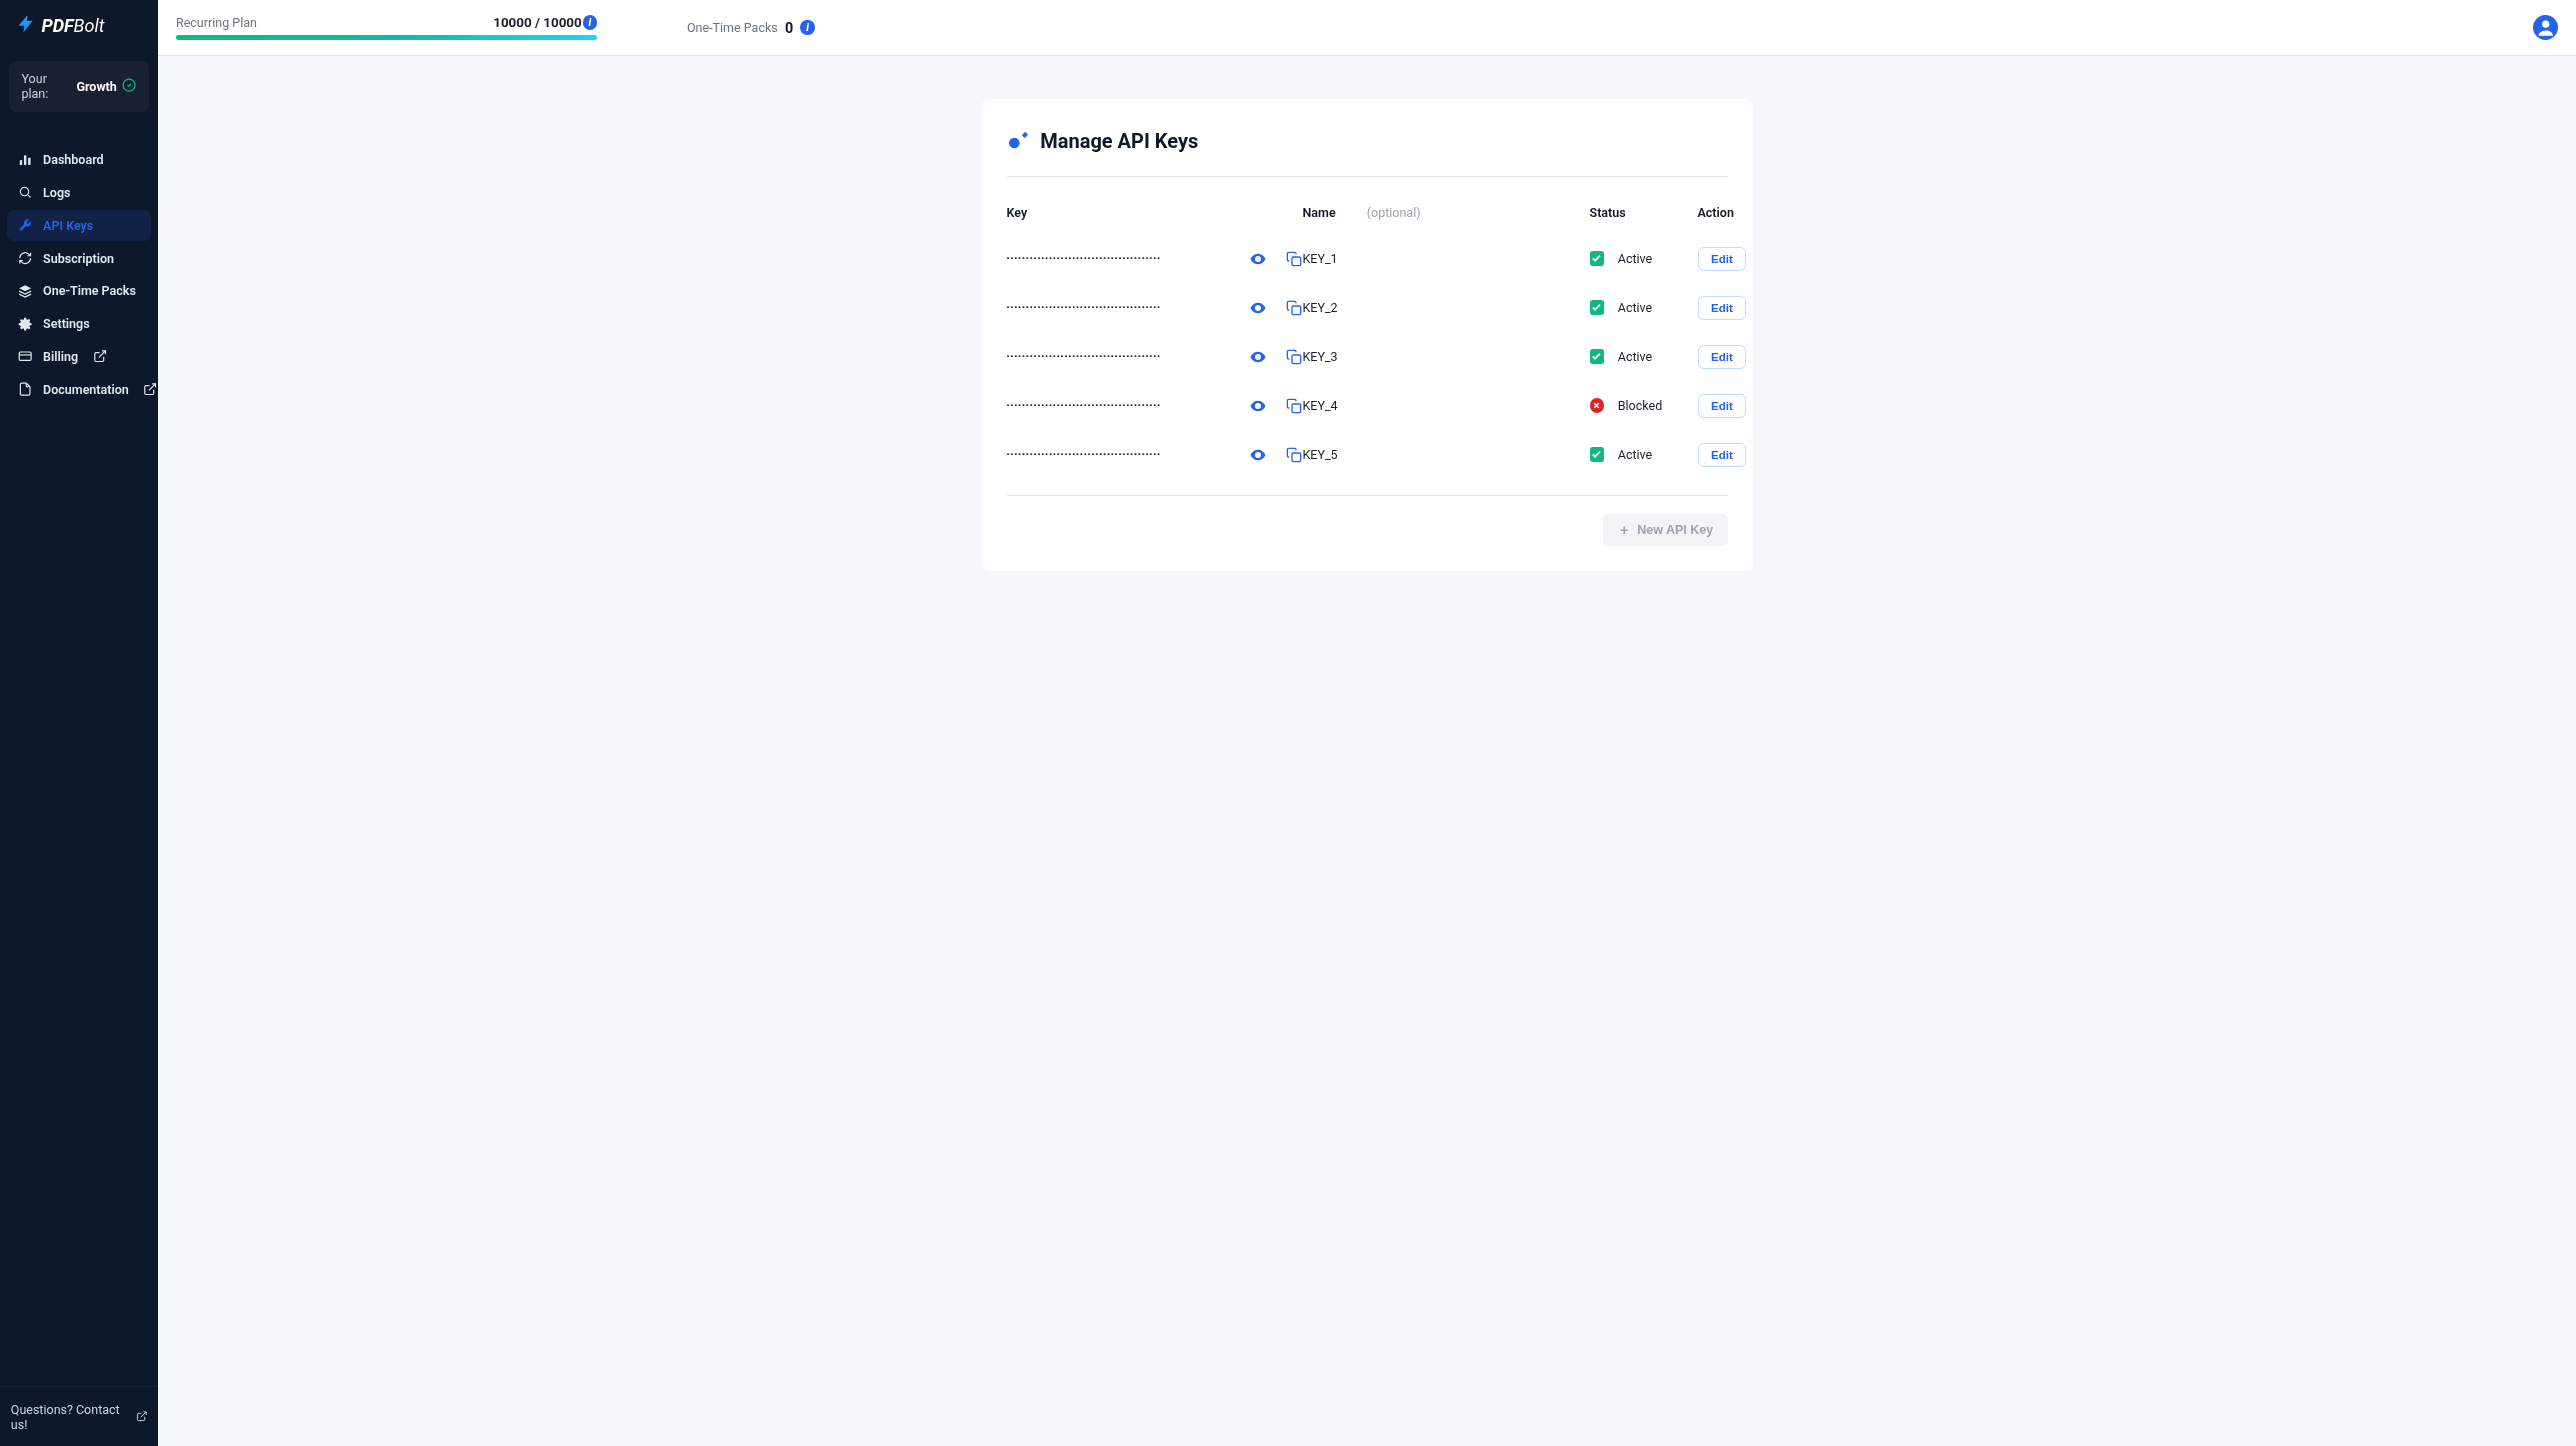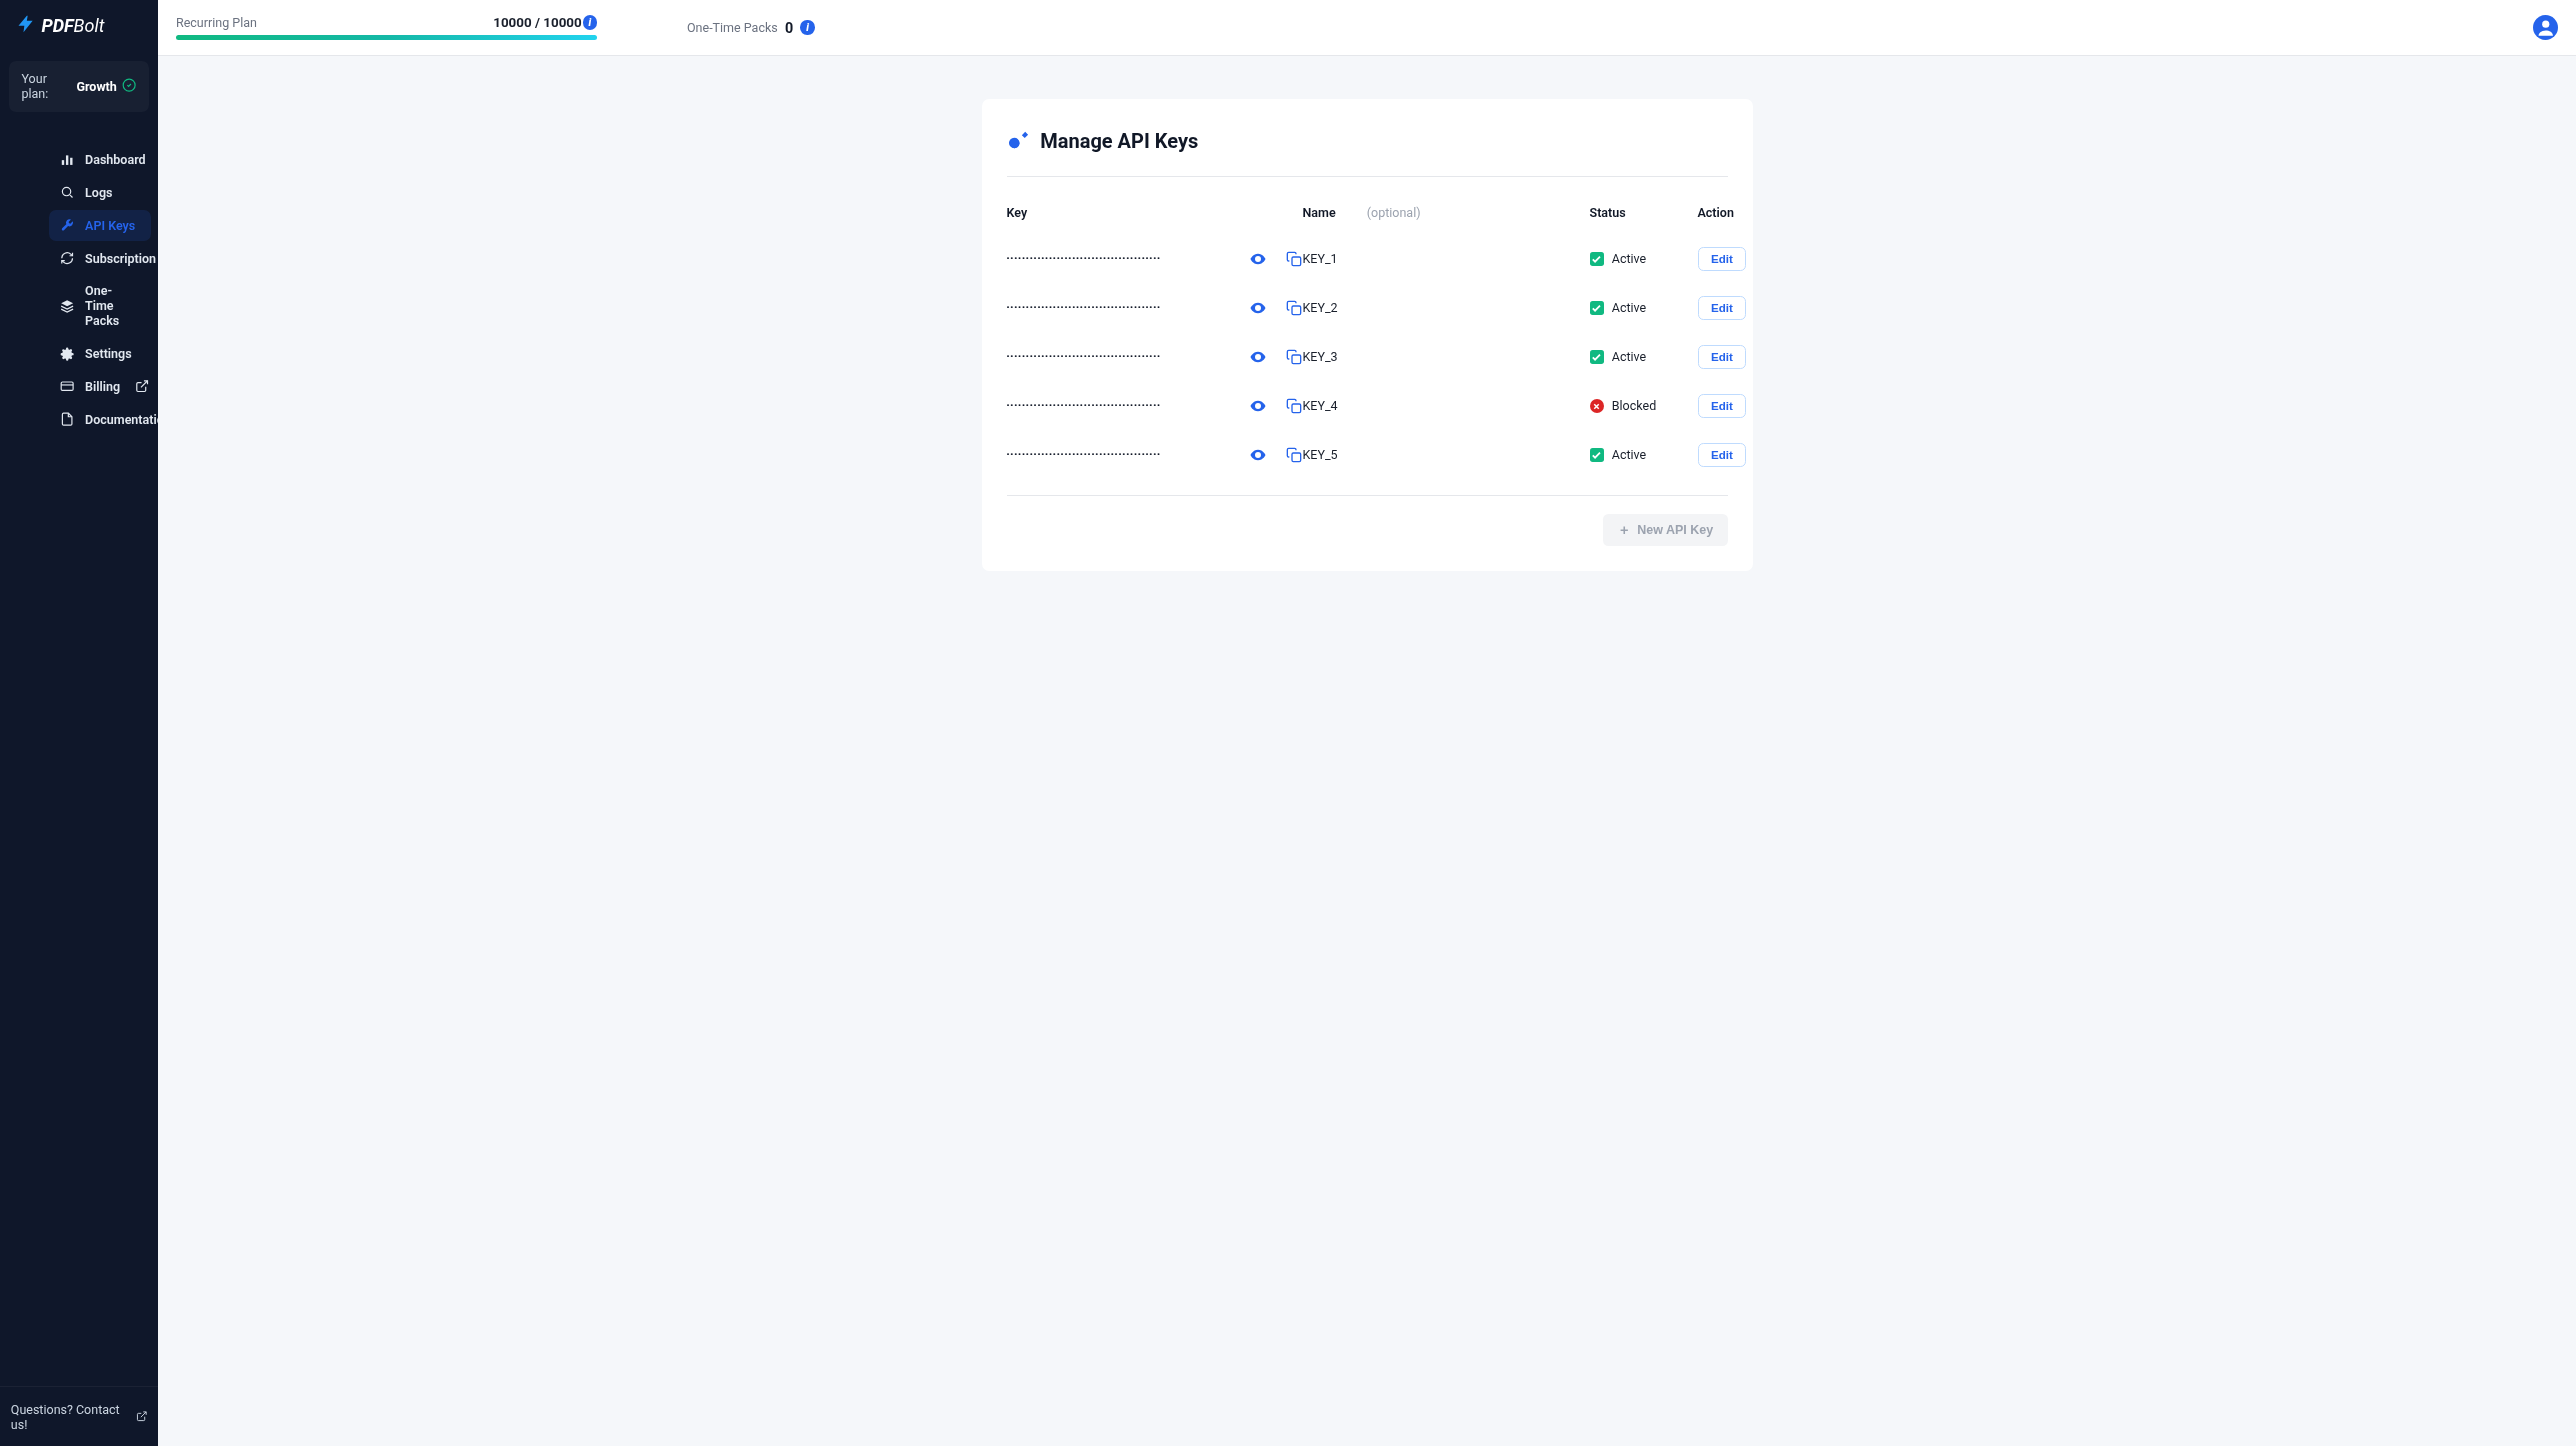--- a/index.html
+++ b/index.html
@@ -16,7 +16,7 @@
 .plan-label { color: #cbd5e1; }
 .plan-name { font-weight: 700; color: #fff; }
 .plan-check { color: #10b981; margin-left: auto; }
-.nav { margin-top: 32px; display: flex; flex-direction: column; gap: 1.8px; padding: 0 7.2px; flex: 1; margin-left: 42px; }
+.nav { margin-top: 32px; display: flex; flex-direction: column; gap: 1.8px; padding: 0 7.2px; flex: 1; }
 .nav-item { display: flex; align-items: center; gap: 10.8px; padding: 8px 10.8px; border-radius: 7.2px; color: #e2e8f0; font-size: 12.5px; font-weight: 600; cursor: pointer; }
 .nav-item.active { background: rgba(37,99,235,0.15); color: #2563eb; }
 .nav-item svg { width: 14.3px; height: 14.3px; flex-shrink: 0; }

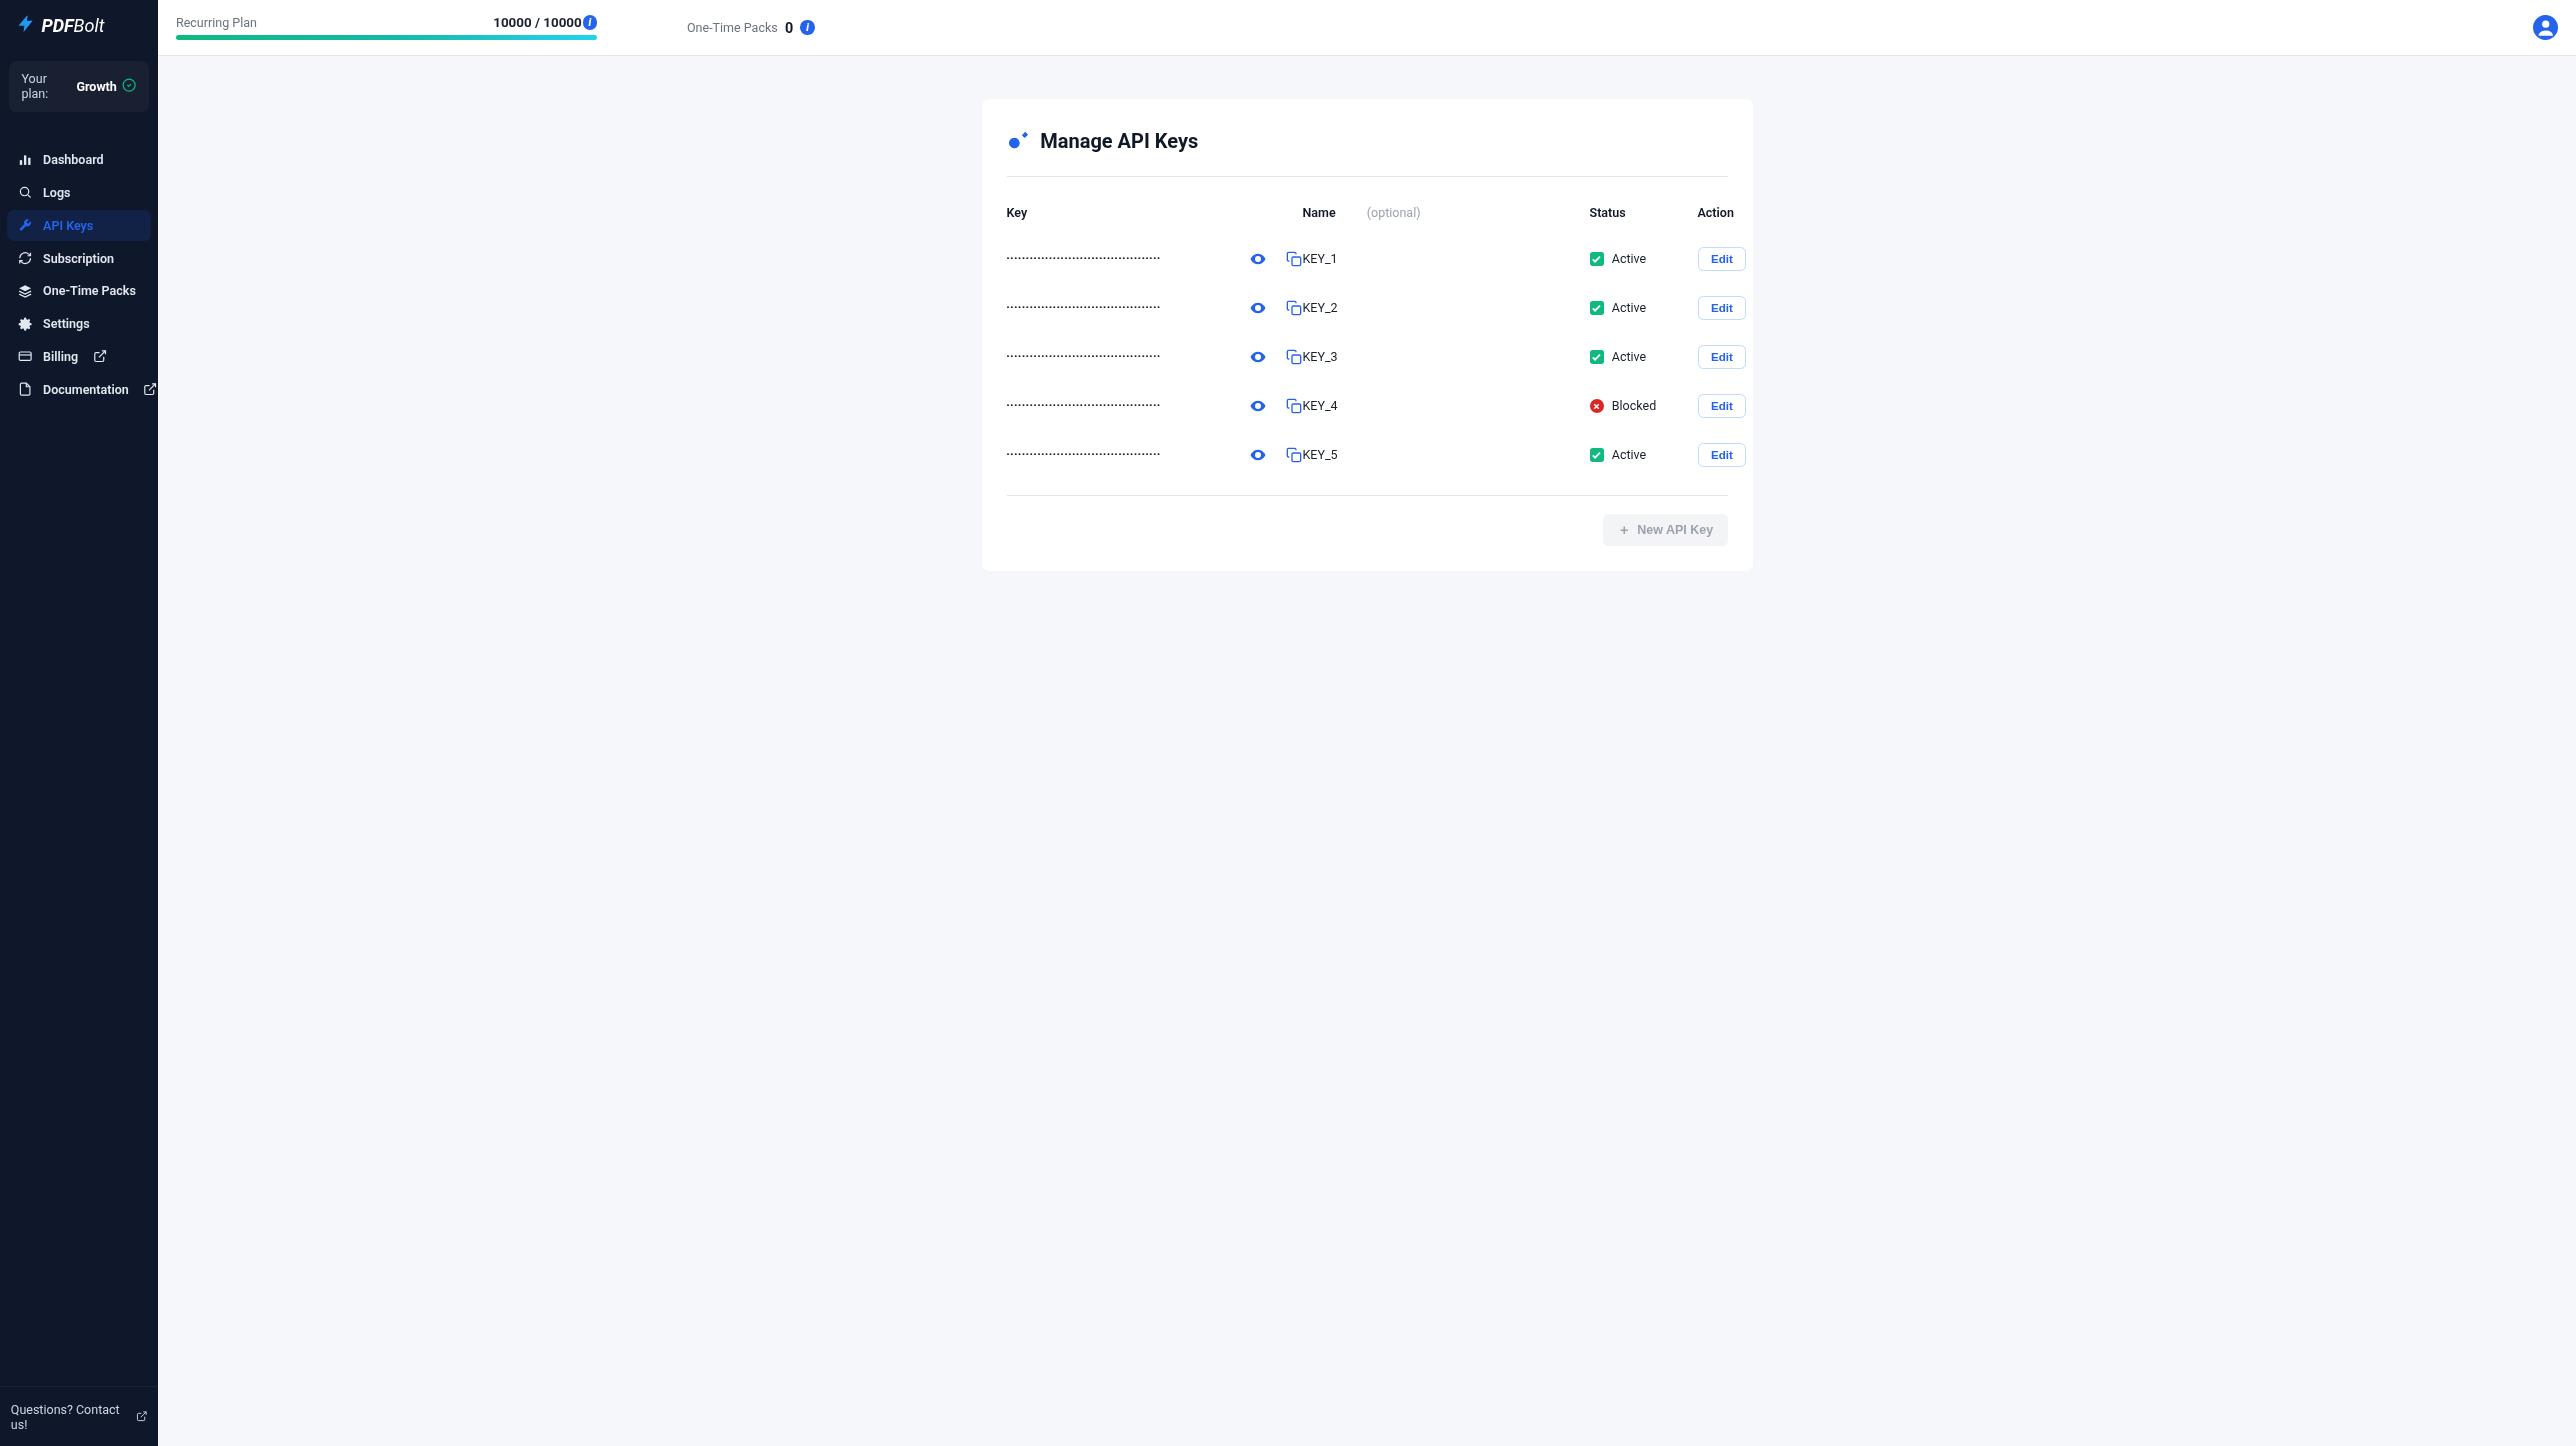--- a/index.html
+++ b/index.html
@@ -50,7 +50,7 @@
 .key-cell { display: flex; align-items: center; gap: 18px; }
 .key-mask { letter-spacing: 0.9px; font-weight: 900; font-size: 8px; color: #111827; flex: 1; }
 .icon-btn { width: 18px; height: 18px; color: #2563eb; cursor: pointer; display: flex; align-items: center; justify-content: center; }
-.status-cell { display: flex; align-items: flex-end; gap: 8px; }
+.status-cell { display: flex; align-items: flex-start; gap: 14px; }
 .status-icon { width: 14.3px; height: 14.3px; border-radius: 2.7px; display: flex; align-items: center; justify-content: center; }
 .status-active { background: #10b981; color: #fff; }
 .status-blocked { background: #dc2626; color: #fff; border-radius: 50%; }

